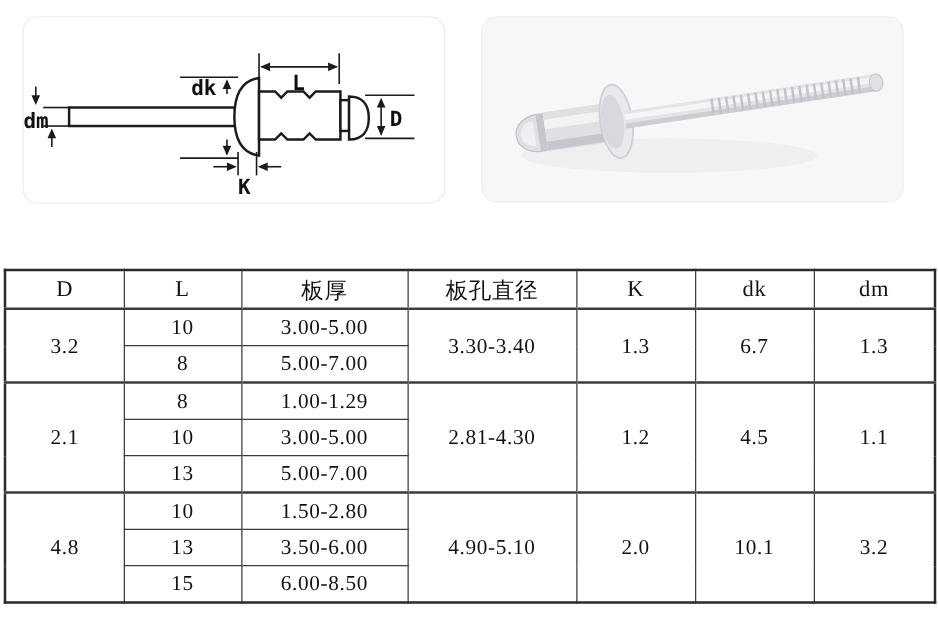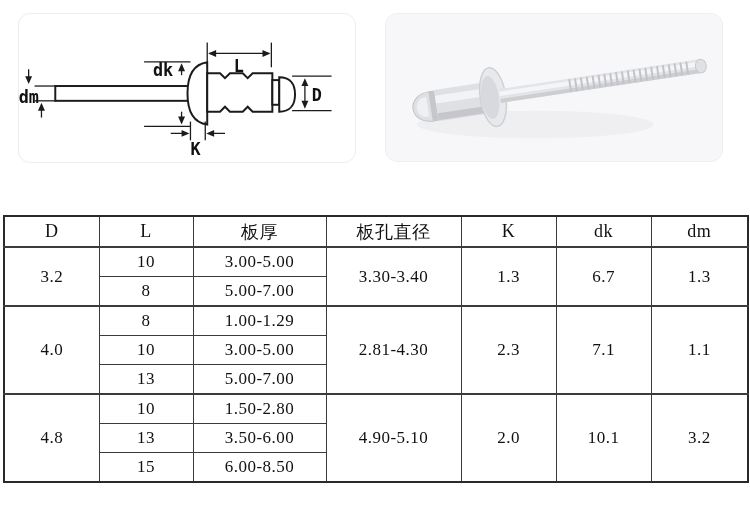--- a/index.html
+++ b/index.html
@@ -186,7 +186,7 @@
           <td>5.00-7.00</td>
         </tr>
         <tr class="group-start">
-          <td rowspan="3">4.0</td>
+          <td rowspan="3">2.1</td>
           <td>8</td>
           <td>1.00-1.29</td>
           <td rowspan="3">2.81-4.30</td>

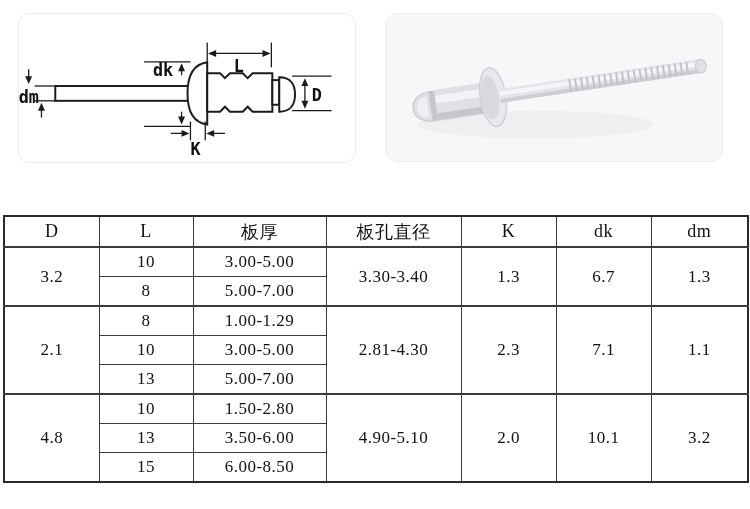--- a/index.html
+++ b/index.html
@@ -190,7 +190,7 @@
           <td>8</td>
           <td>1.00-1.29</td>
           <td rowspan="3">2.81-4.30</td>
-          <td rowspan="3">2.3</td>
+          <td rowspan="3">1.2</td>
           <td rowspan="3">7.1</td>
           <td rowspan="3">1.1</td>
         </tr>

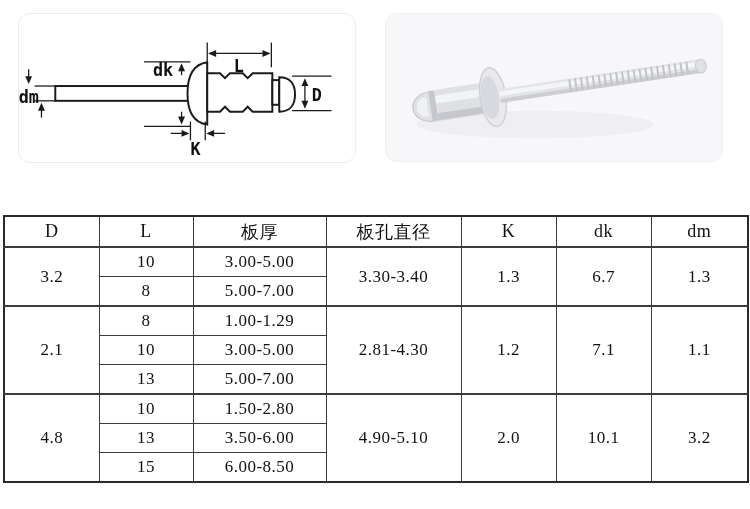--- a/index.html
+++ b/index.html
@@ -191,7 +191,7 @@
           <td>1.00-1.29</td>
           <td rowspan="3">2.81-4.30</td>
           <td rowspan="3">1.2</td>
-          <td rowspan="3">7.1</td>
+          <td rowspan="3">4.5</td>
           <td rowspan="3">1.1</td>
         </tr>
         <tr>

